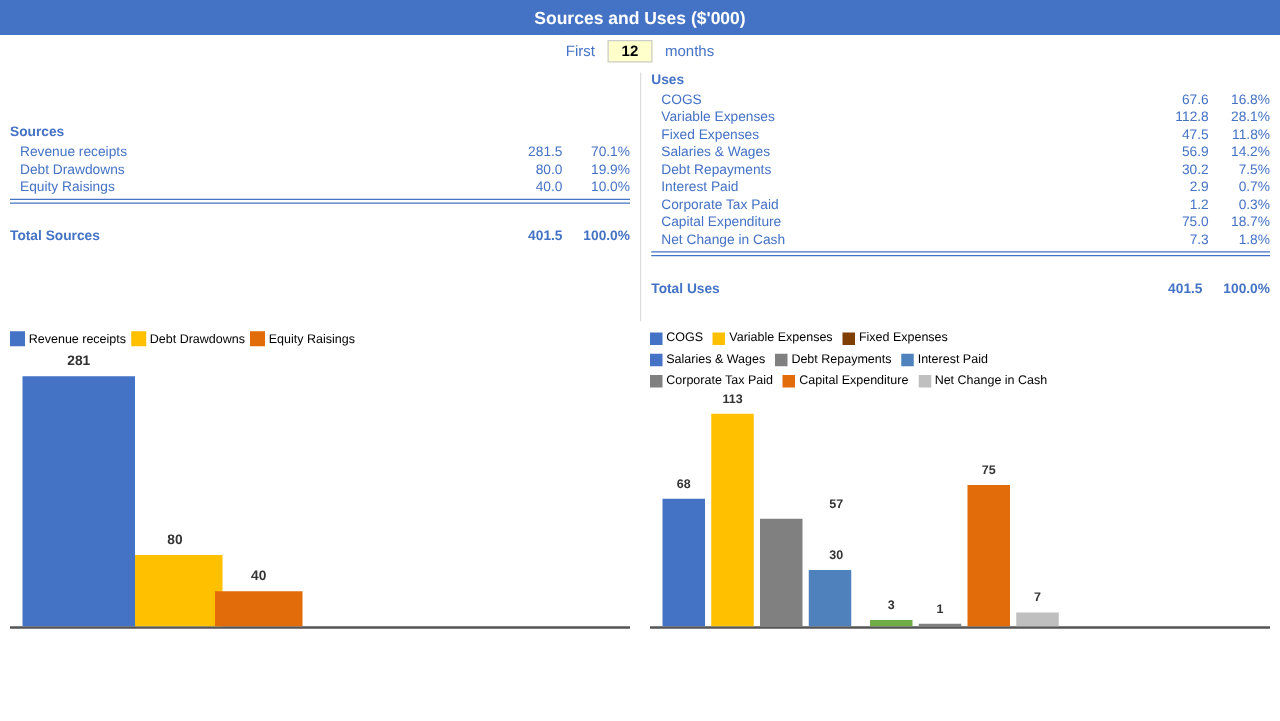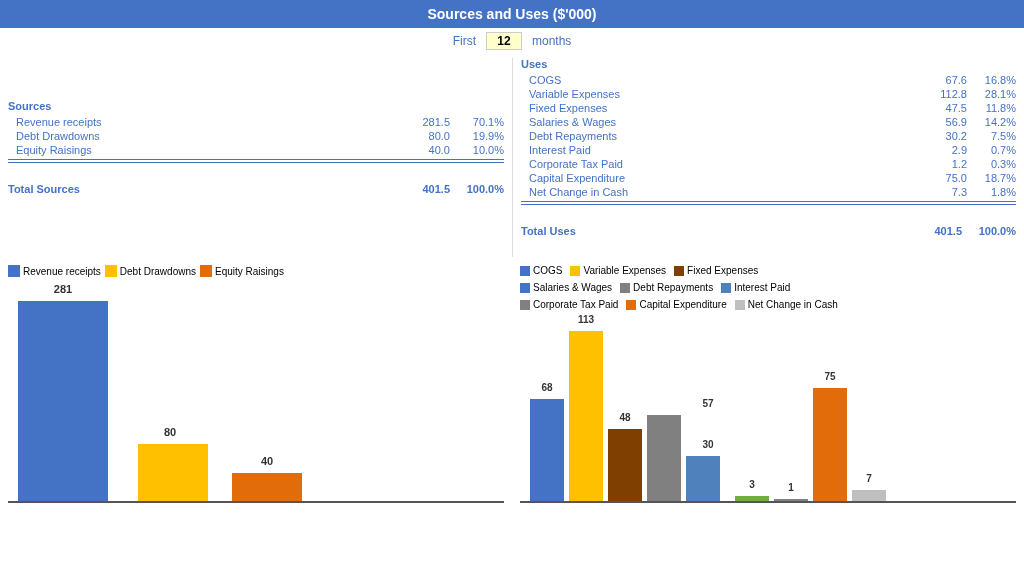--- a/index.html
+++ b/index.html
@@ -237,7 +237,7 @@
           <span>Equity Raisings</span>
         </div>
       </div>
-    <div style="position:relative; height:220px; display:flex; align-items:flex-end; border-bottom:2px solid #555; padding-bottom:0; gap:30px; padding-left:10px;" id="left-bar-chart">
+    <div style="position:relative; height:220px; display:flex; align-items:flex-end; border-bottom:2px solid #555; padding-bottom:0; gap:0; padding-left:10px;" id="left-bar-chart">
     <div class="bar-group" style="position: relative; display: flex; flex-direction: column; align-items: center;">
     <div style="position:relative; width:90px;">
       <span style="position:absolute; top:-18px; left:50%; transform:translateX(-50%); font-size:11px; font-weight:bold; color:#333;">281</span>

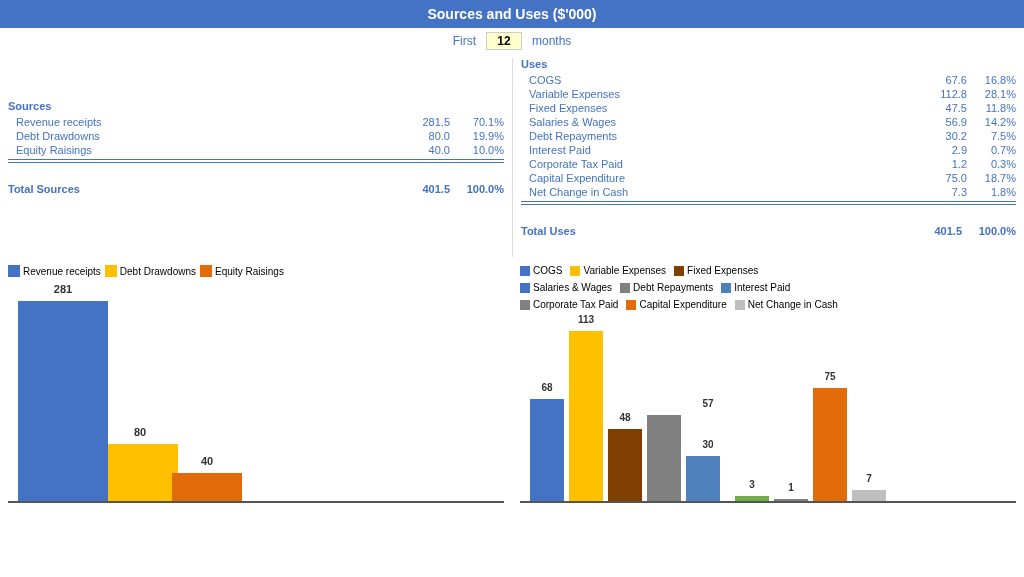--- a/index.html
+++ b/index.html
@@ -319,12 +319,6 @@
   </div>
         <div class="bar-group" style="position: relative; display: flex; flex-direction: column; align-items: center;">
     <div style="position:relative; width:34px;">
-      <span style="position:absolute; top:-17px; left:50%; transform:translateX(-50%); font-size:10px; font-weight:bold; color:#333; white-space:nowrap;">48</span>
-      <div style="width:34px; height:72px; background:#7F3F00;"></div>
-    </div>
-  </div>
-        <div class="bar-group" style="position: relative; display: flex; flex-direction: column; align-items: center;">
-    <div style="position:relative; width:34px;">
       <span style="position:absolute; top:-17px; left:50%; transform:translateX(-50%); font-size:10px; font-weight:bold; color:#333; white-space:nowrap;margin-left:44px;">57</span>
       <div style="width:34px; height:86px; background:#808080;"></div>
     </div>

